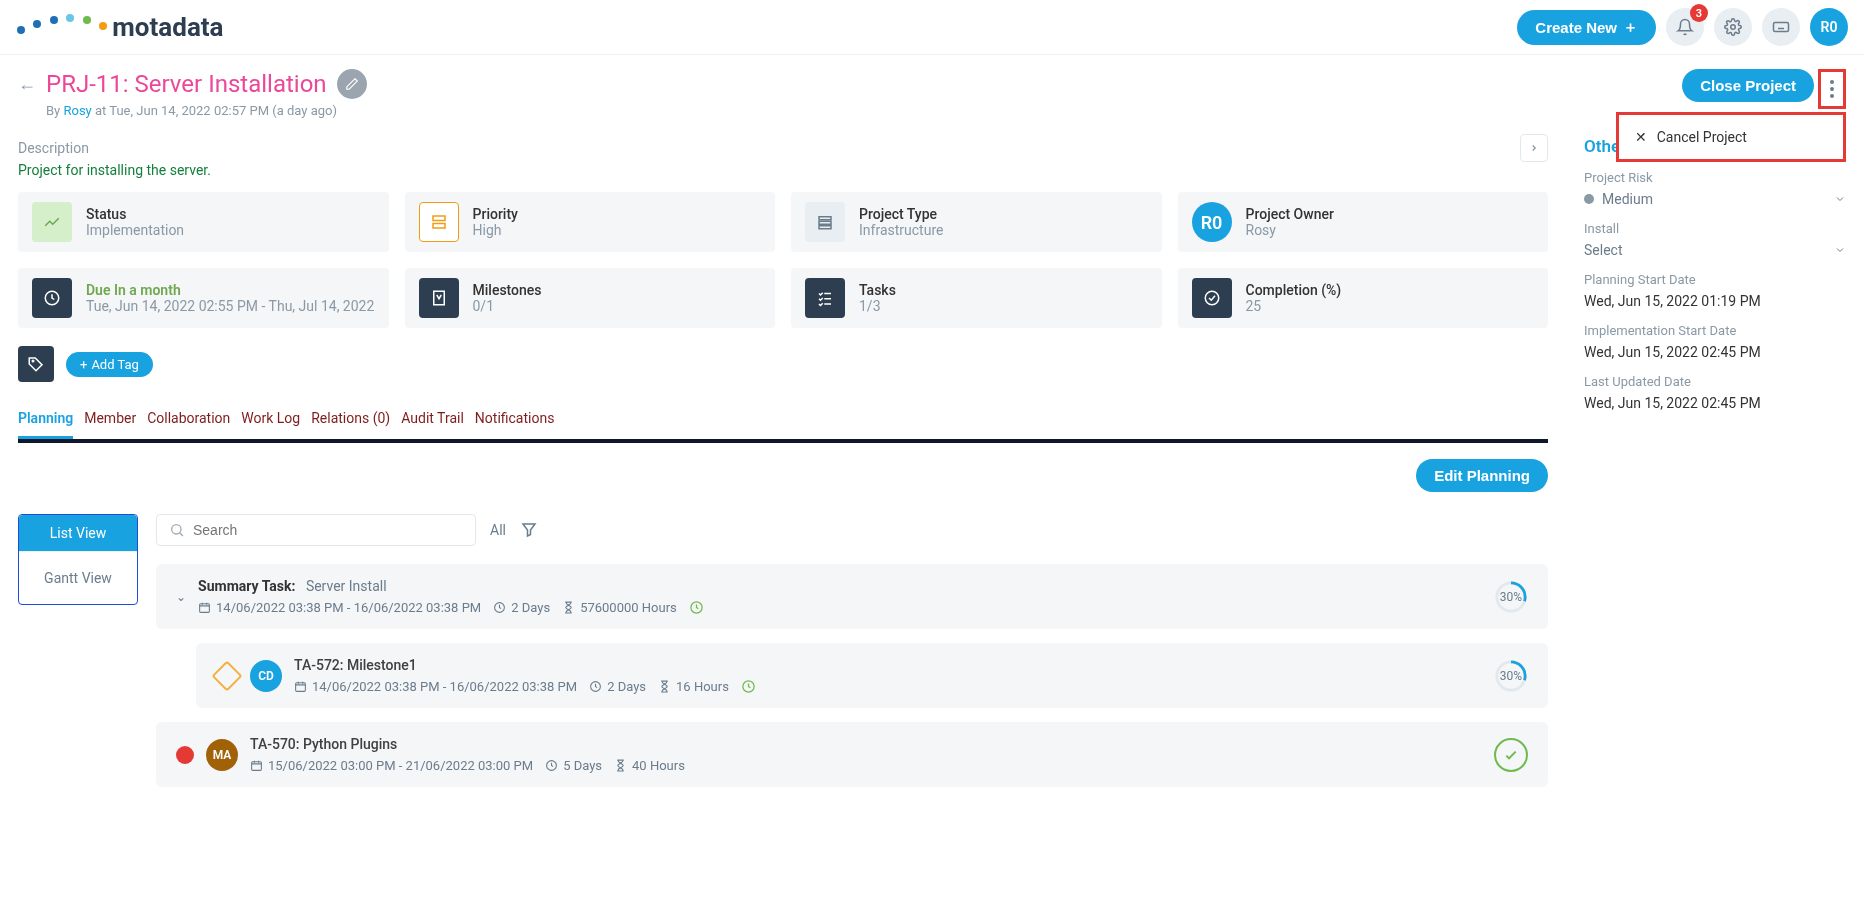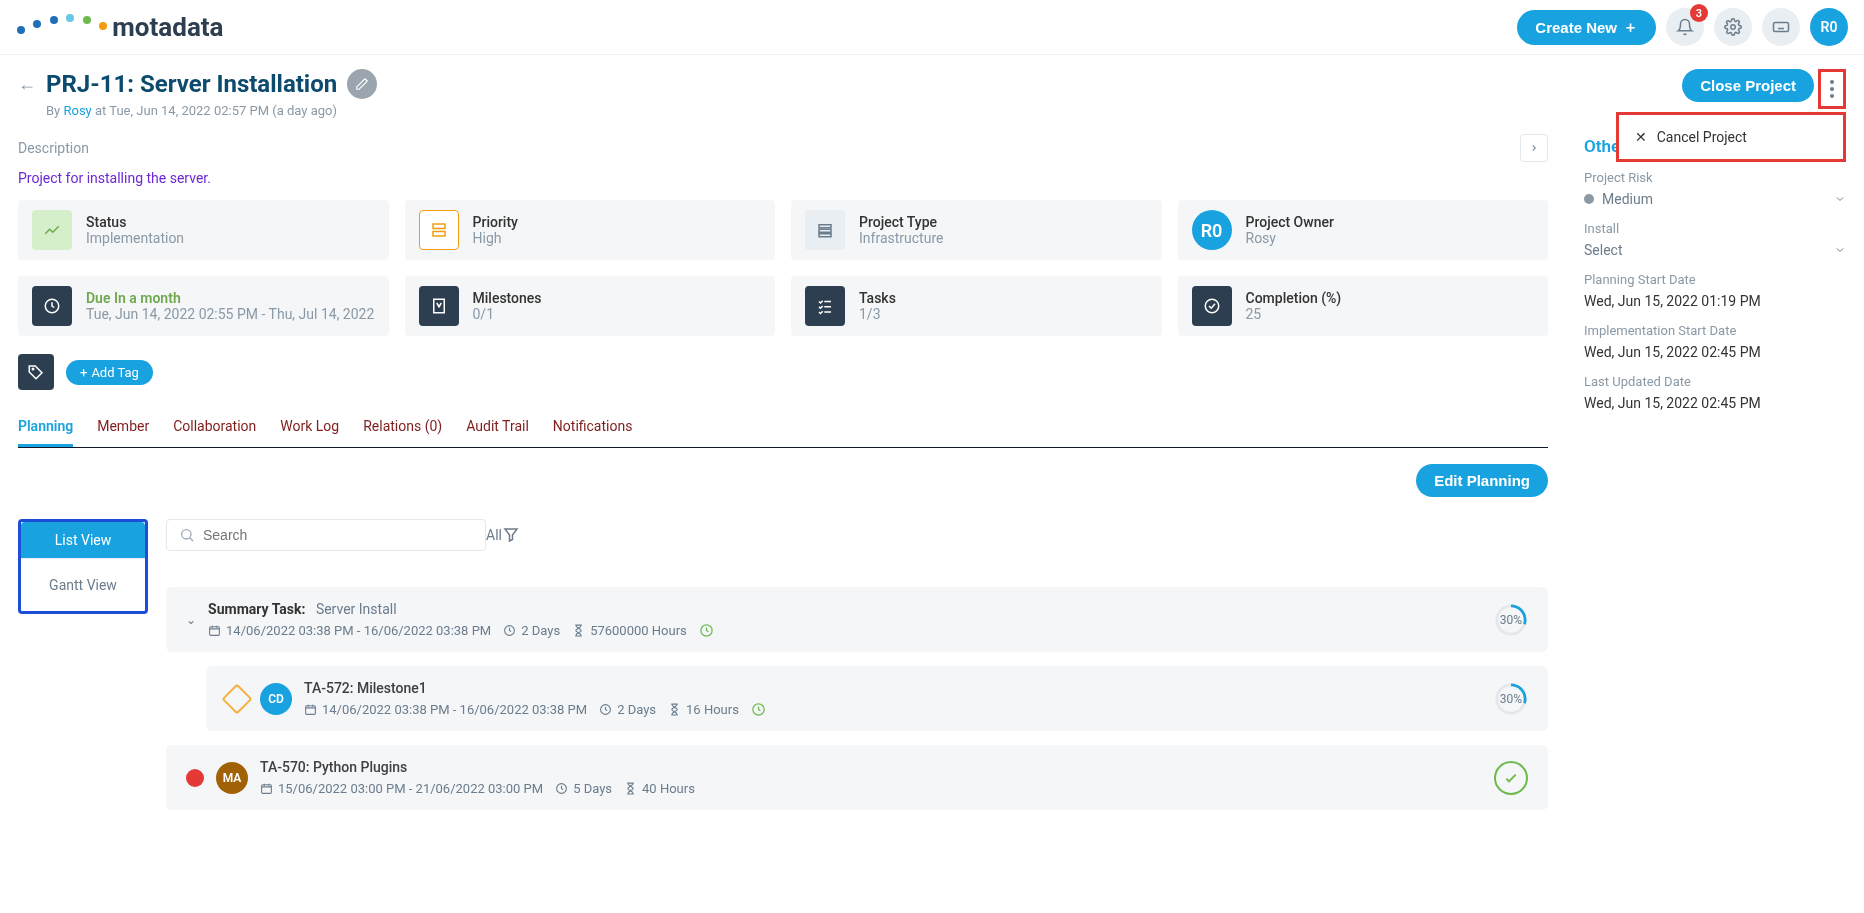--- a/index.html
+++ b/index.html
@@ -18,7 +18,7 @@
   .title-left { display:flex; flex-direction:column; }
   .title-line { display:flex; align-items:center; gap:10px; }
   .back-arrow { color:#8a99a6; font-size:18px; cursor:pointer; }
-  .prj-title { color:#0c4a6e; font-size:24px; font-weight:700; }
+  .prj-title { color:#ec4899; font-size:24px; font-weight:400; }
   .edit-circle { width:30px; height:30px; border-radius:50%; background:#9aa5af; display:flex; align-items:center; justify-content:center; color:#fff; cursor:pointer; }
   .byline { font-size:13px; color:#8a99a6; margin-top:4px; margin-left:28px; }
   .byline .author { color:#18a2e0; }

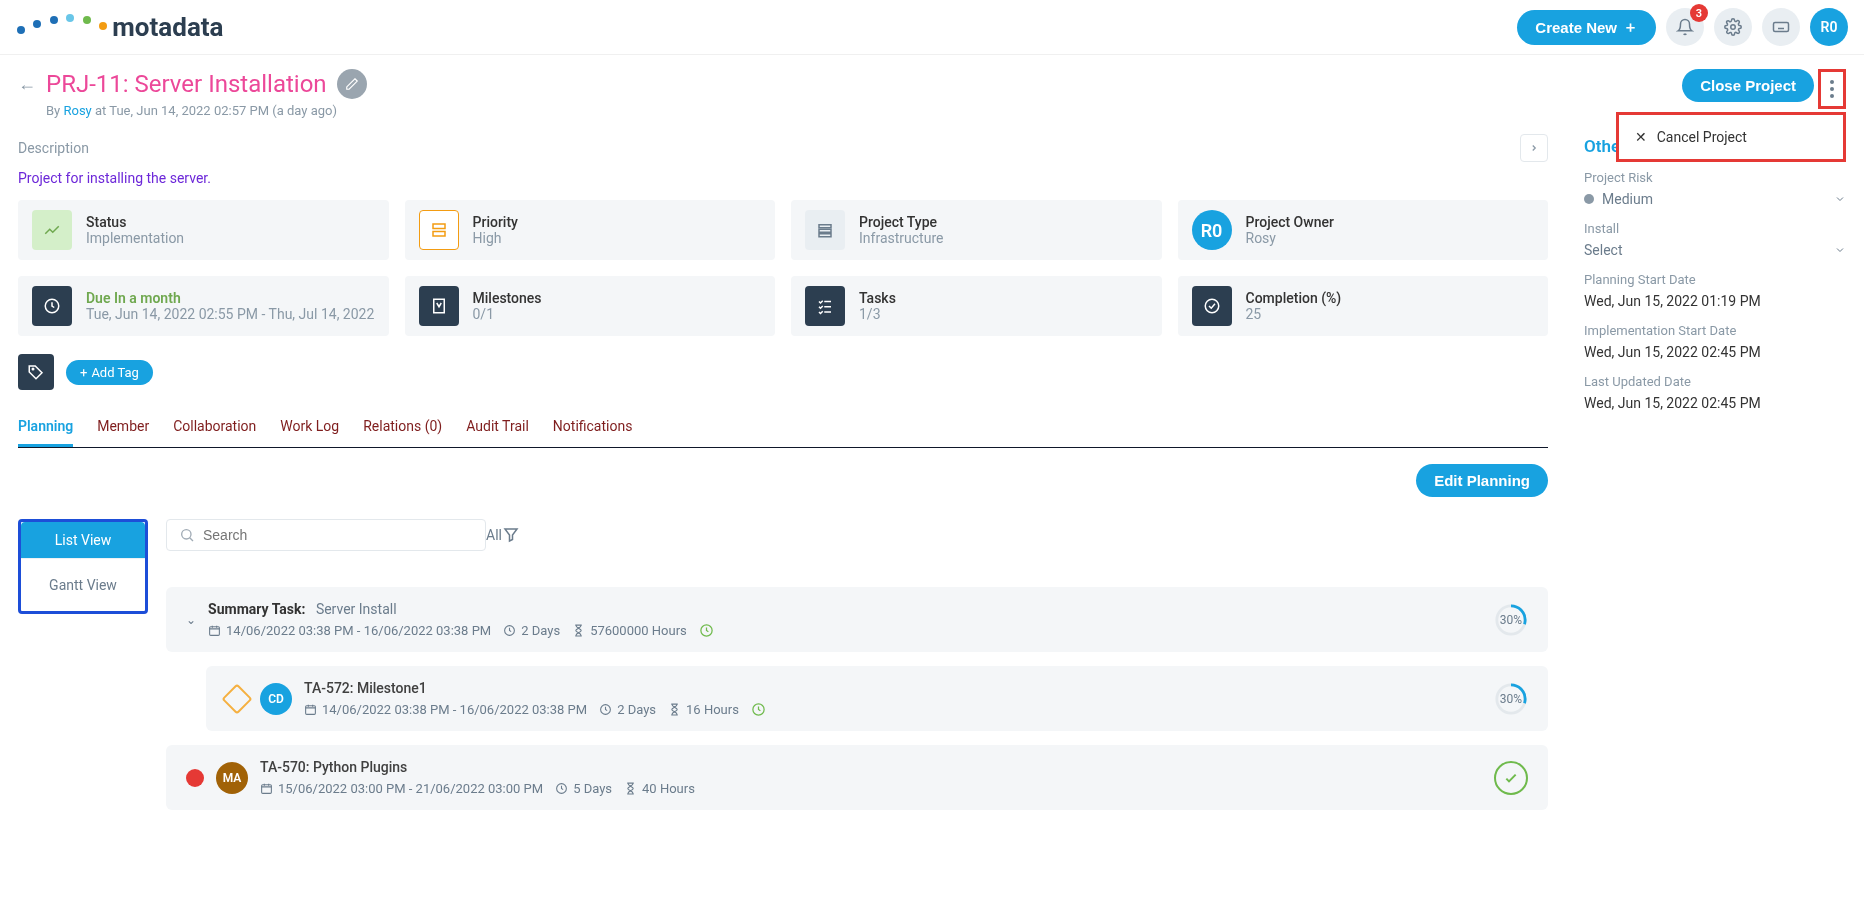--- a/index.html
+++ b/index.html
@@ -31,7 +31,7 @@
   .sidebar { width:280px; padding:14px 0 14px 18px; }
   .desc-header { display:flex; justify-content:space-between; align-items:center; color:#8a99a6; font-size:14px; margin-top:12px;}
   .chev-box { width:28px; height:28px; border:1px solid #e3e8ec; border-radius:4px; display:flex; align-items:center; justify-content:center; color:#8a99a6; cursor:pointer;}
-  .desc-text { margin-top:8px; color:#6d28d9; }
+  .desc-text { margin-top:0; color:#15803d; }
   .stat-grid { display:grid; grid-template-columns:repeat(4, 1fr); gap:16px; margin-top:14px;}
   .stat-card { background:#f4f6f8; border-radius:4px; display:flex; align-items:center; padding:10px 14px; gap:14px; min-height:56px;}
   .stat-ic { width:40px; height:40px; border-radius:4px; display:flex; align-items:center; justify-content:center; font-size:18px;}

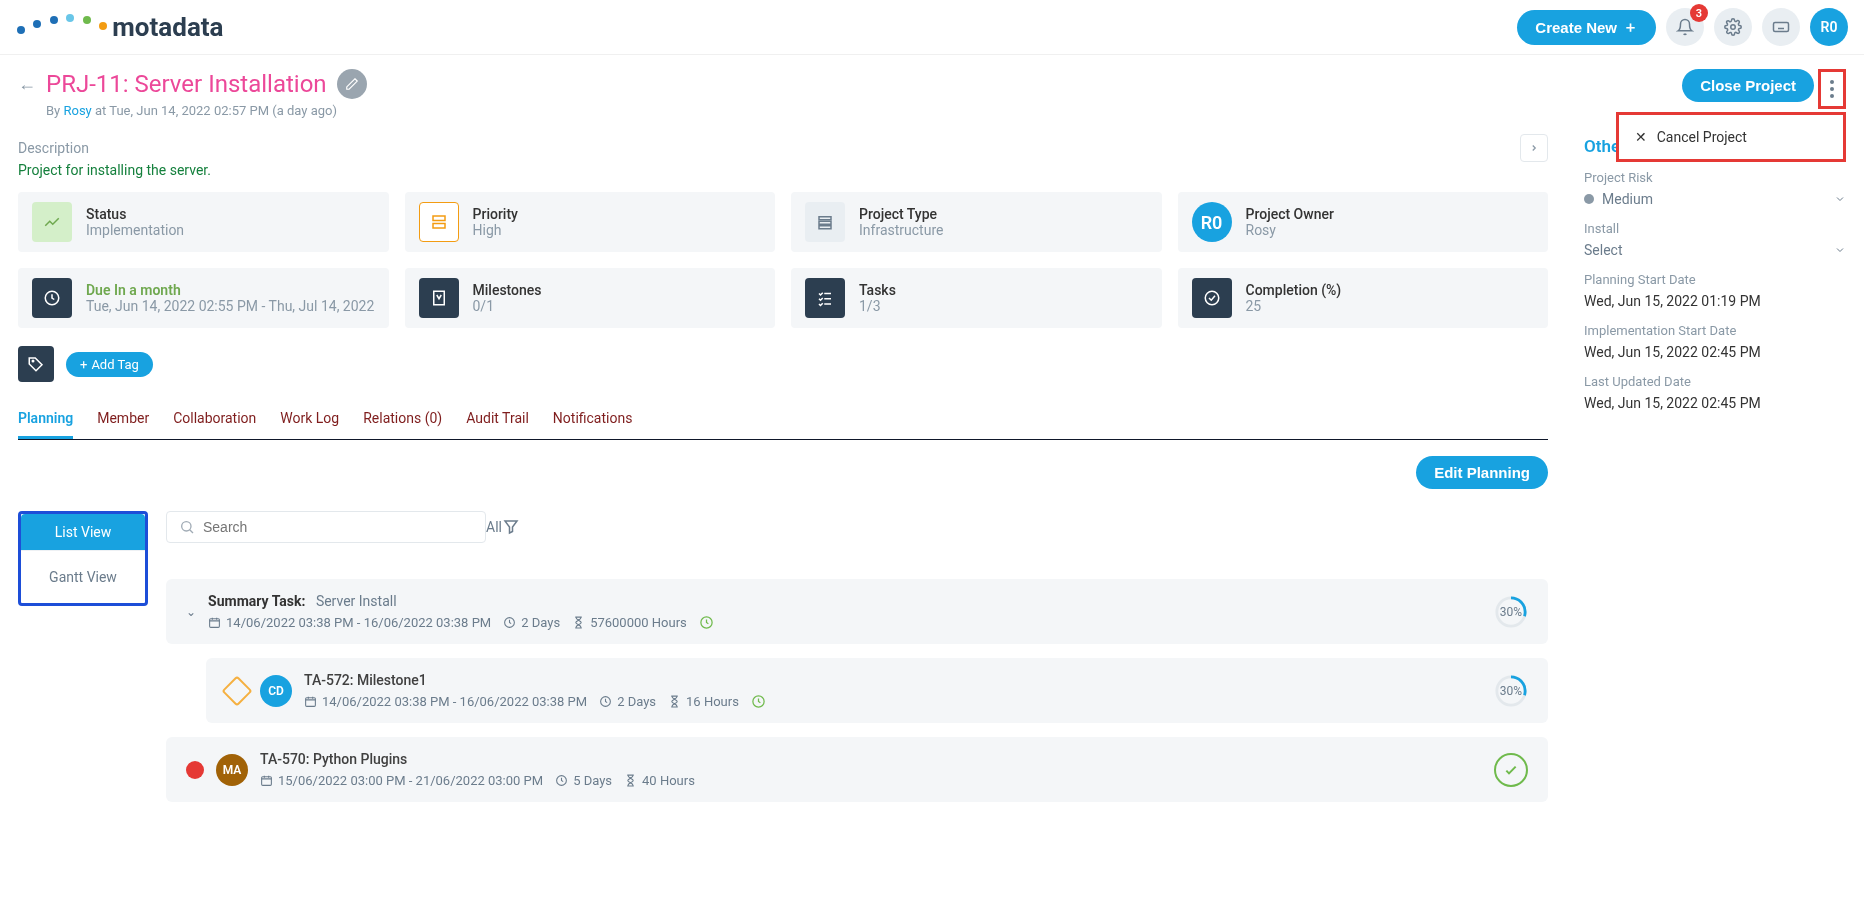--- a/index.html
+++ b/index.html
@@ -44,7 +44,7 @@
   .stat-val { color:#8a99a6; font-size:14px;}
   .tags-row { display:flex; align-items:center; gap:12px; margin-top:18px;}
   .tag-chip { background:#18a2e0; color:#fff; border-radius:16px; padding:5px 14px; font-size:13px; cursor:pointer; display:flex; align-items:center; gap:4px;}
-  .tabs { display:flex; gap:24px; border-bottom:1px solid #0f172a; margin-top:18px;}
+  .tabs { display:flex; gap:11px; border-bottom:4px solid #0f172a; margin-top:18px;}
   .tab { padding:10px 0; color:#7f1d1d; cursor:pointer; font-size:14px;}
   .tab.active { color:#18a2e0; border-bottom:3px solid #18a2e0; font-weight:600;}
   .edit-planning-row { display:flex; justify-content:flex-end; margin-top:16px;}

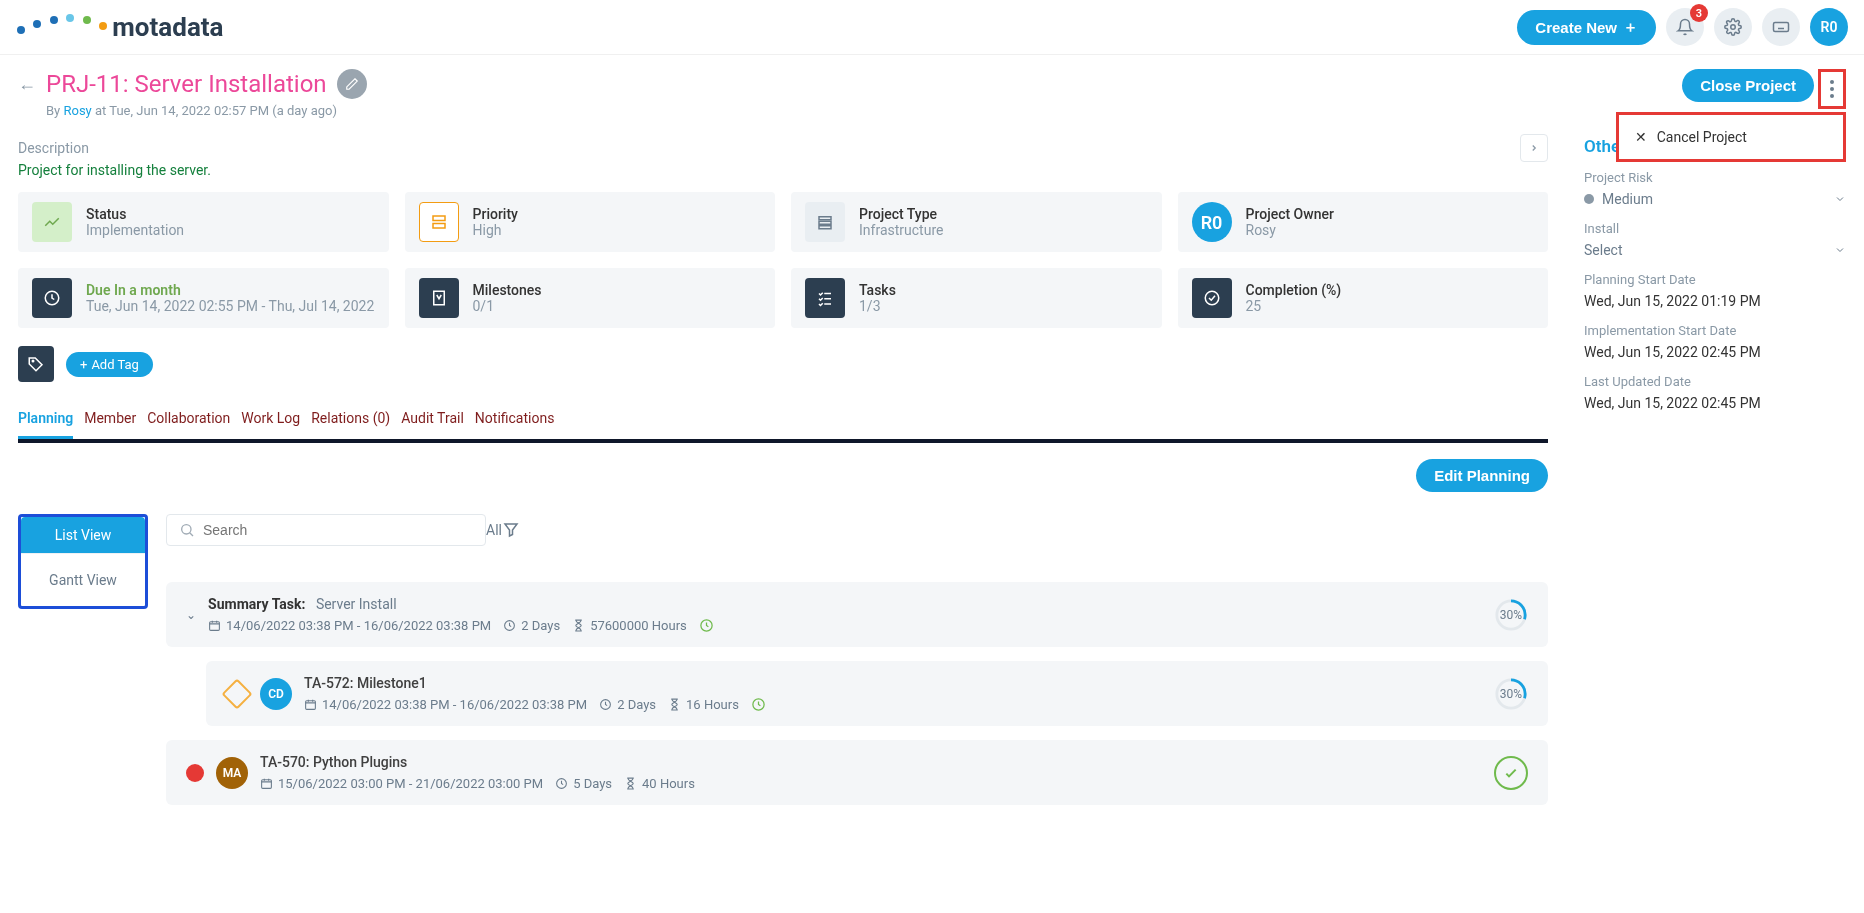--- a/index.html
+++ b/index.html
@@ -49,7 +49,7 @@
   .tab.active { color:#18a2e0; border-bottom:3px solid #18a2e0; font-weight:600;}
   .edit-planning-row { display:flex; justify-content:flex-end; margin-top:16px;}
   .view-row { display:flex; gap:18px; margin-top:22px; align-items:stretch;}
-  .view-switch { display:flex; flex-direction:column; border:3px solid #1d4ed8; border-radius:4px; width:130px; align-self:flex-start;}
+  .view-switch { display:flex; flex-direction:column; border:1px solid #1d4ed8; border-radius:4px; width:120px; align-self:flex-start;}
   .view-opt { padding:10px 12px; text-align:center; cursor:pointer; color:#6b7c8c;}
   .view-opt.active { background:#18a2e0; color:#fff; border-radius:4px 4px 0 0;}
   .view-opt+.view-opt { border-top:1px solid #eef1f4; padding:18px 12px;}

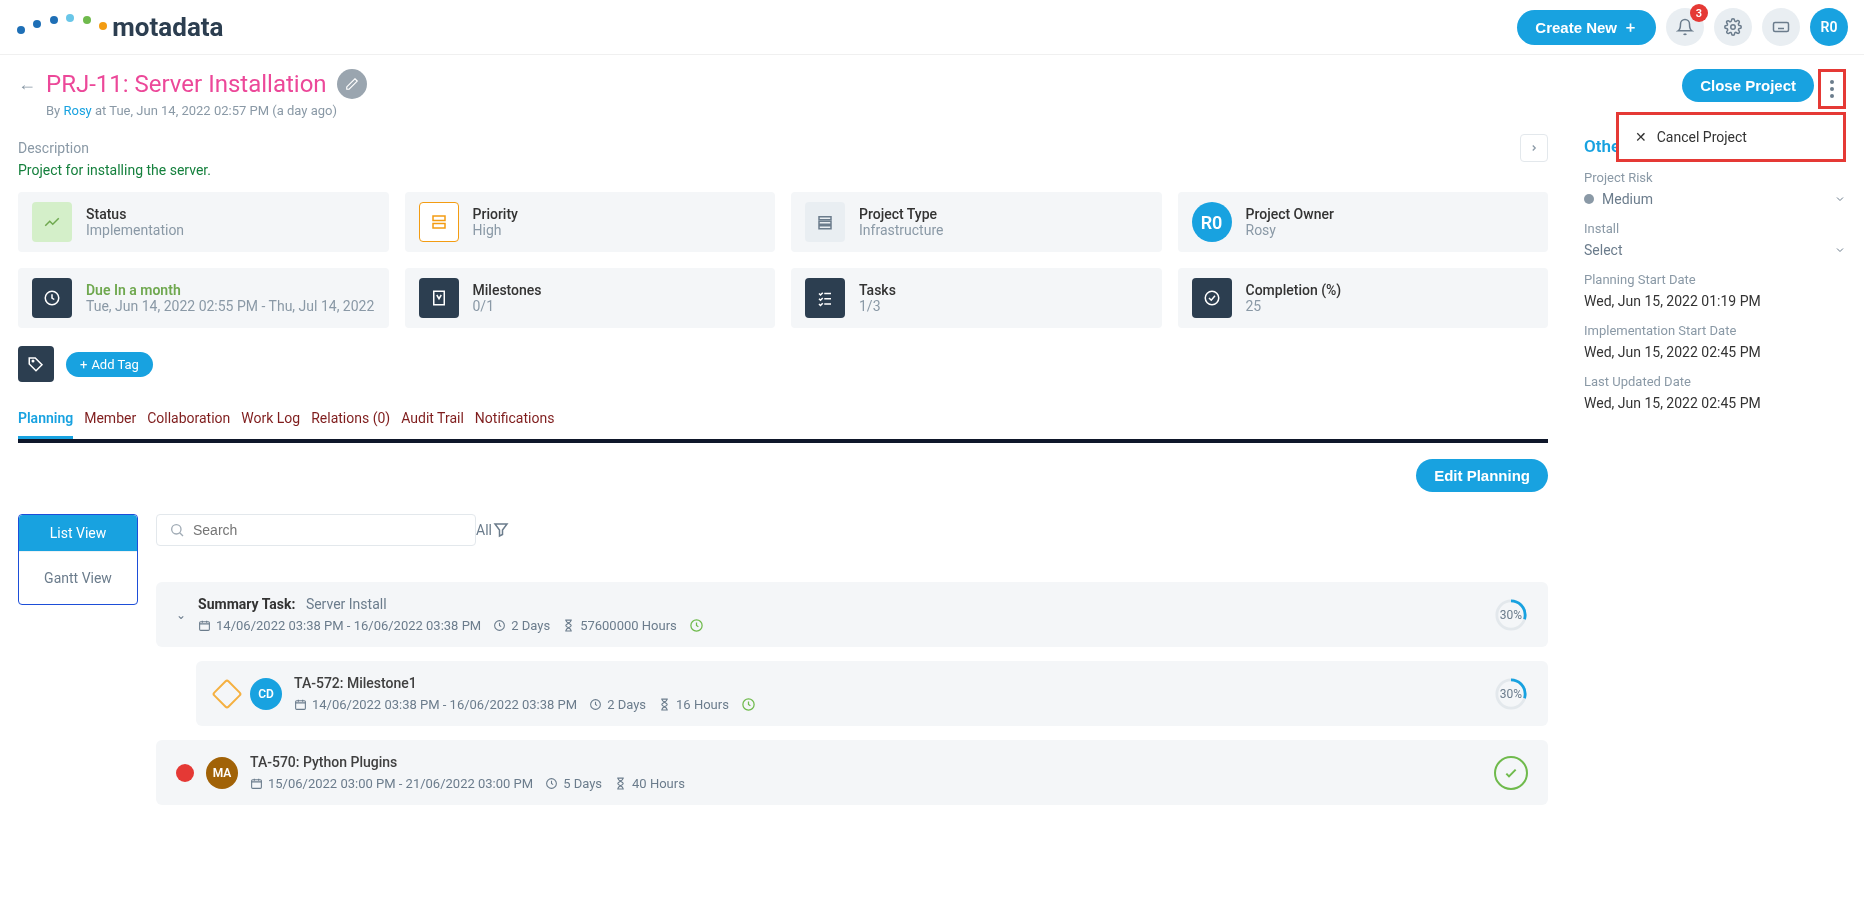--- a/index.html
+++ b/index.html
@@ -54,7 +54,7 @@
   .view-opt.active { background:#18a2e0; color:#fff; border-radius:4px 4px 0 0;}
   .view-opt+.view-opt { border-top:1px solid #eef1f4; padding:18px 12px;}
   .list-area { flex:1; }
-  .search-row { display:flex; align-items:center; margin-bottom:36px;}
+  .search-row { display:flex; align-items:center; gap:14px; margin-bottom:18px;}
   .search-box { border:1px solid #e3e8ec; border-radius:4px; padding:7px 12px; display:flex; align-items:center; gap:8px; width:320px; color:#a0abb5;}
   .search-box input { border:none; outline:none; font-size:14px; flex:1; background:transparent;}
   .filter-lbl { color:#6b7c8c;}

